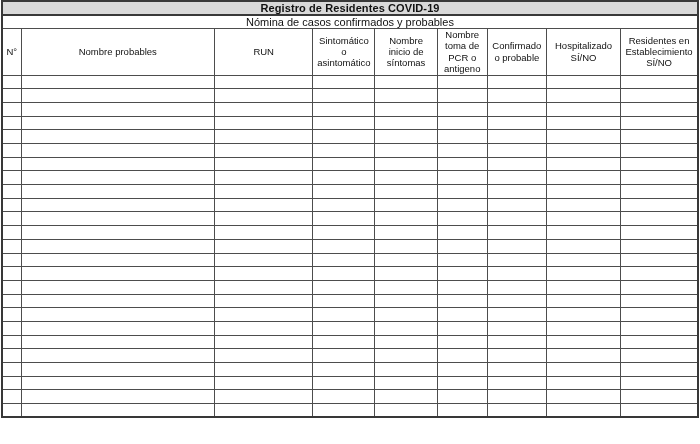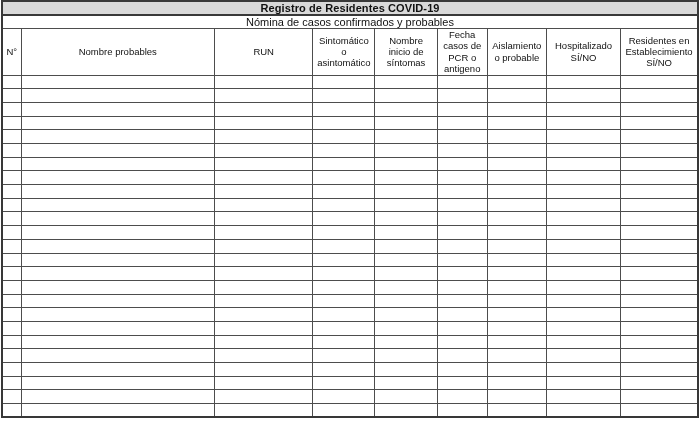--- a/index.html
+++ b/index.html
@@ -80,7 +80,7 @@
           <th>RUN</th>
           <th>Sintomático o asintomático</th>
           <th>Nombre inicio de síntomas</th>
-          <th>Fecha casos de PCR o antigeno</th>
+          <th>Nombre toma de PCR o antigeno</th>
           <th>Aislamiento o probable</th>
           <th>Hospitalizado SÍ/NO</th>
           <th>Residentes en Establecimiento SÍ/NO</th>

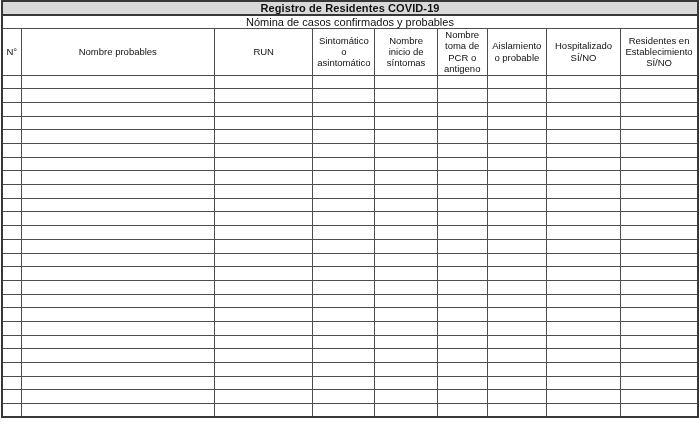--- a/index.html
+++ b/index.html
@@ -81,7 +81,7 @@
           <th>Sintomático o asintomático</th>
           <th>Nombre inicio de síntomas</th>
           <th>Nombre toma de PCR o antigeno</th>
-          <th>Aislamiento o probable</th>
+          <th>Confirmado o probable</th>
           <th>Hospitalizado SÍ/NO</th>
           <th>Residentes en Establecimiento SÍ/NO</th>
         </tr>

